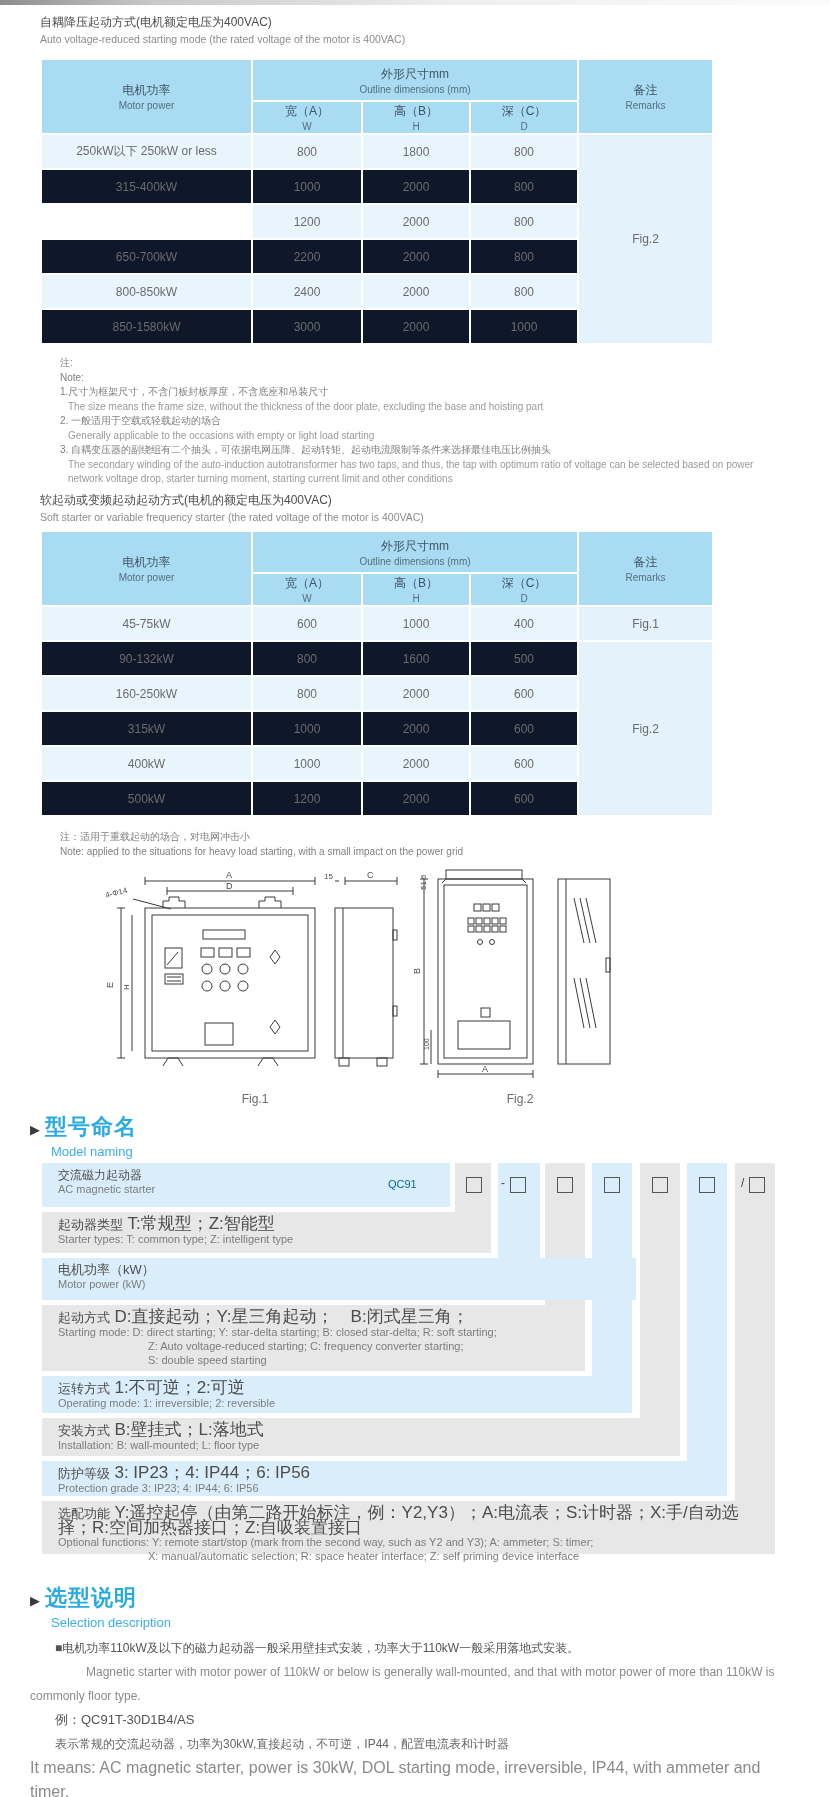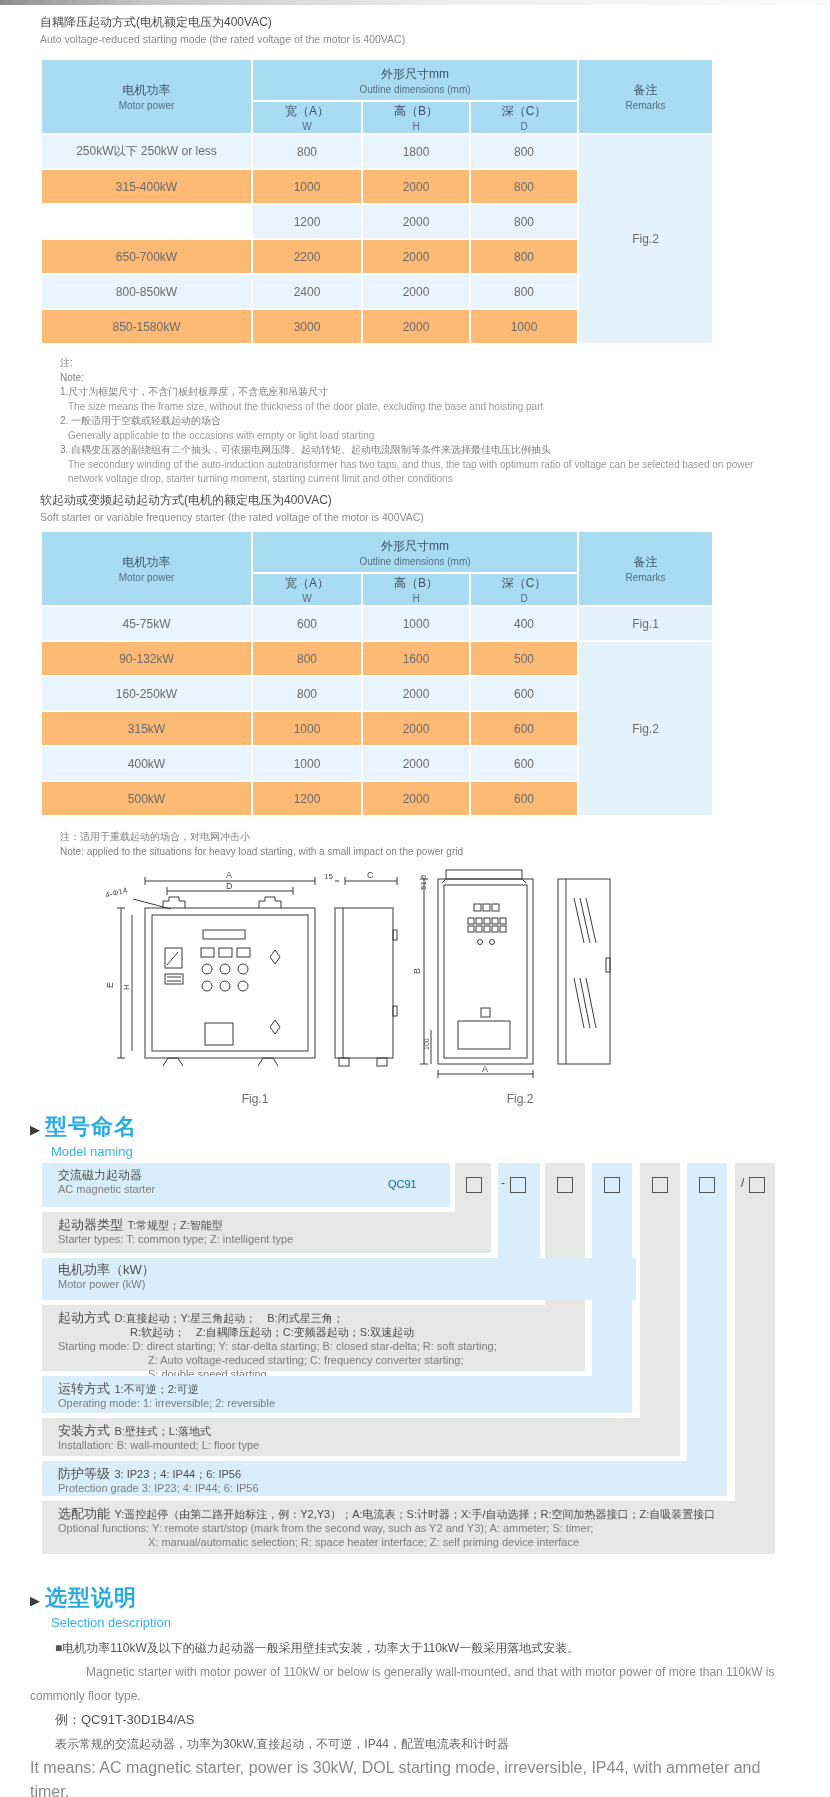--- a/index.html
+++ b/index.html
@@ -20,7 +20,7 @@
   .hdr .cn{font-size:12px;}
   .hdr .en{font-size:10px;color:#56707f;margin-top:1px;}
   .d{font-size:12px;color:#6b6b6b;background:#e8f5fc;}
-  .d.mid{background:#fdba74;text-align:right;}
+  .d.mid{background:#0f172a;text-align:right;}
   .rmk{background:#e4f3fb;font-size:12px;color:#6b6b6b;}
   
   .note{position:absolute;left:60px;width:700px;font-size:10px;color:#808080;line-height:14.5px;}

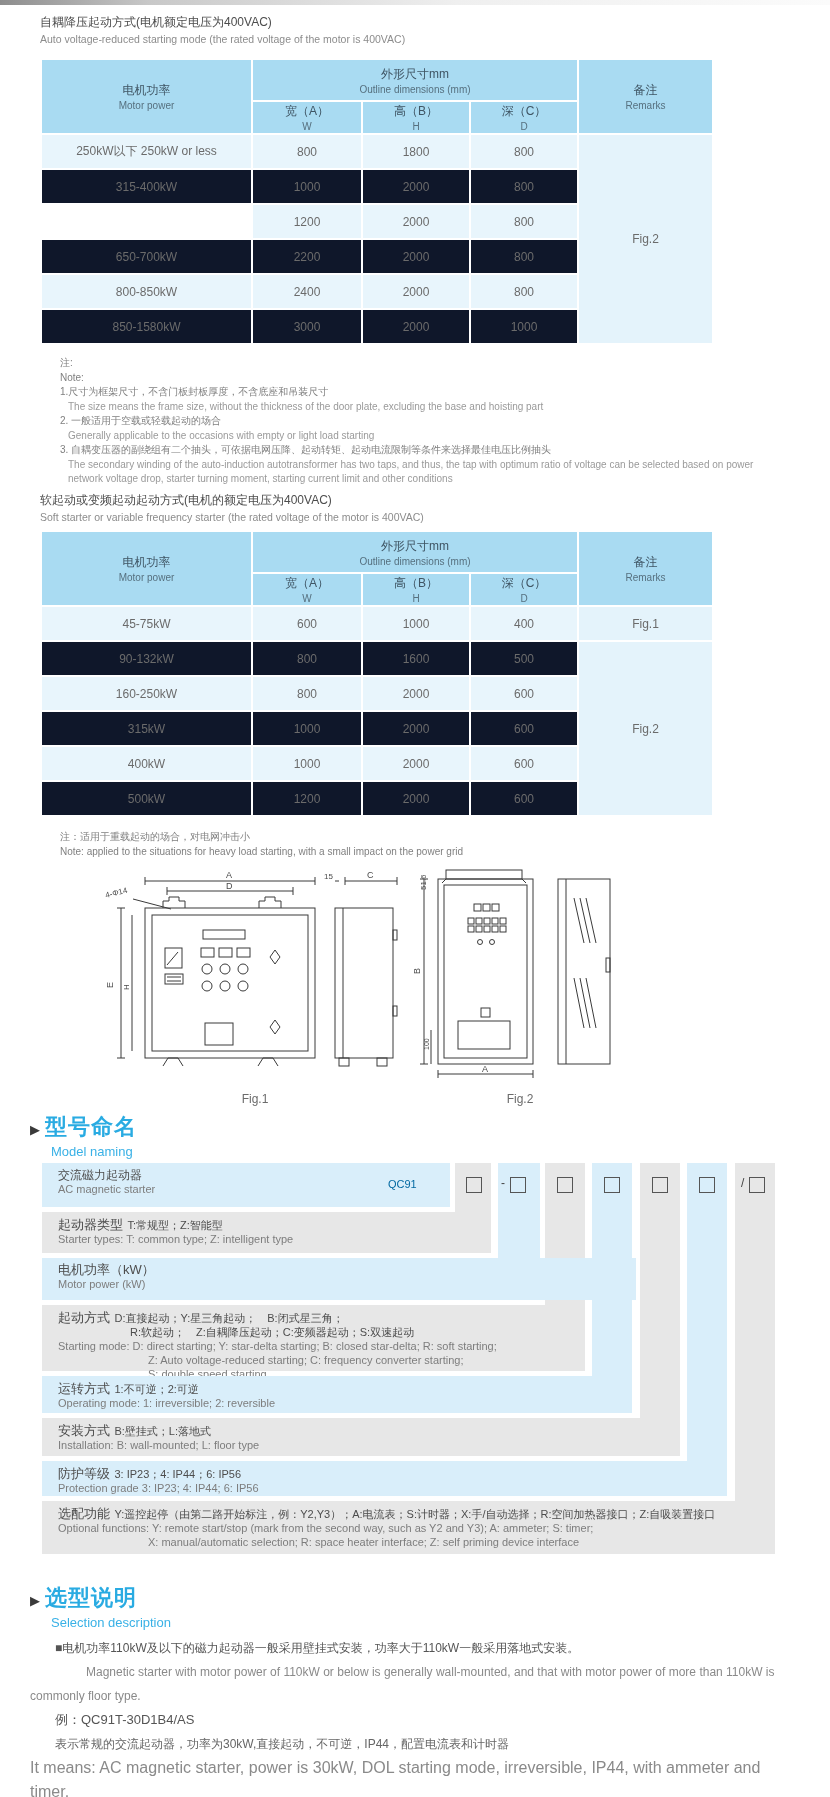--- a/index.html
+++ b/index.html
@@ -40,7 +40,7 @@
   .bgBlue{background:#d9eefa;}
   .nrow{position:absolute;left:0;box-sizing:border-box;padding:5px 12px 0 16px;}
   .nlabel{font-size:13px;color:#4d4d4d;}
-  .ndesc{font-size:11px;color:#4d4d4d;}
+  .ndesc{font-size:17px;color:#4d4d4d;}
   .nen{font-size:11px;color:#7d7d7d;}
   .nline{display:block;line-height:14px;}
   .qc{position:absolute;left:346px;top:15px;font-size:11px;color:#0369a1;}

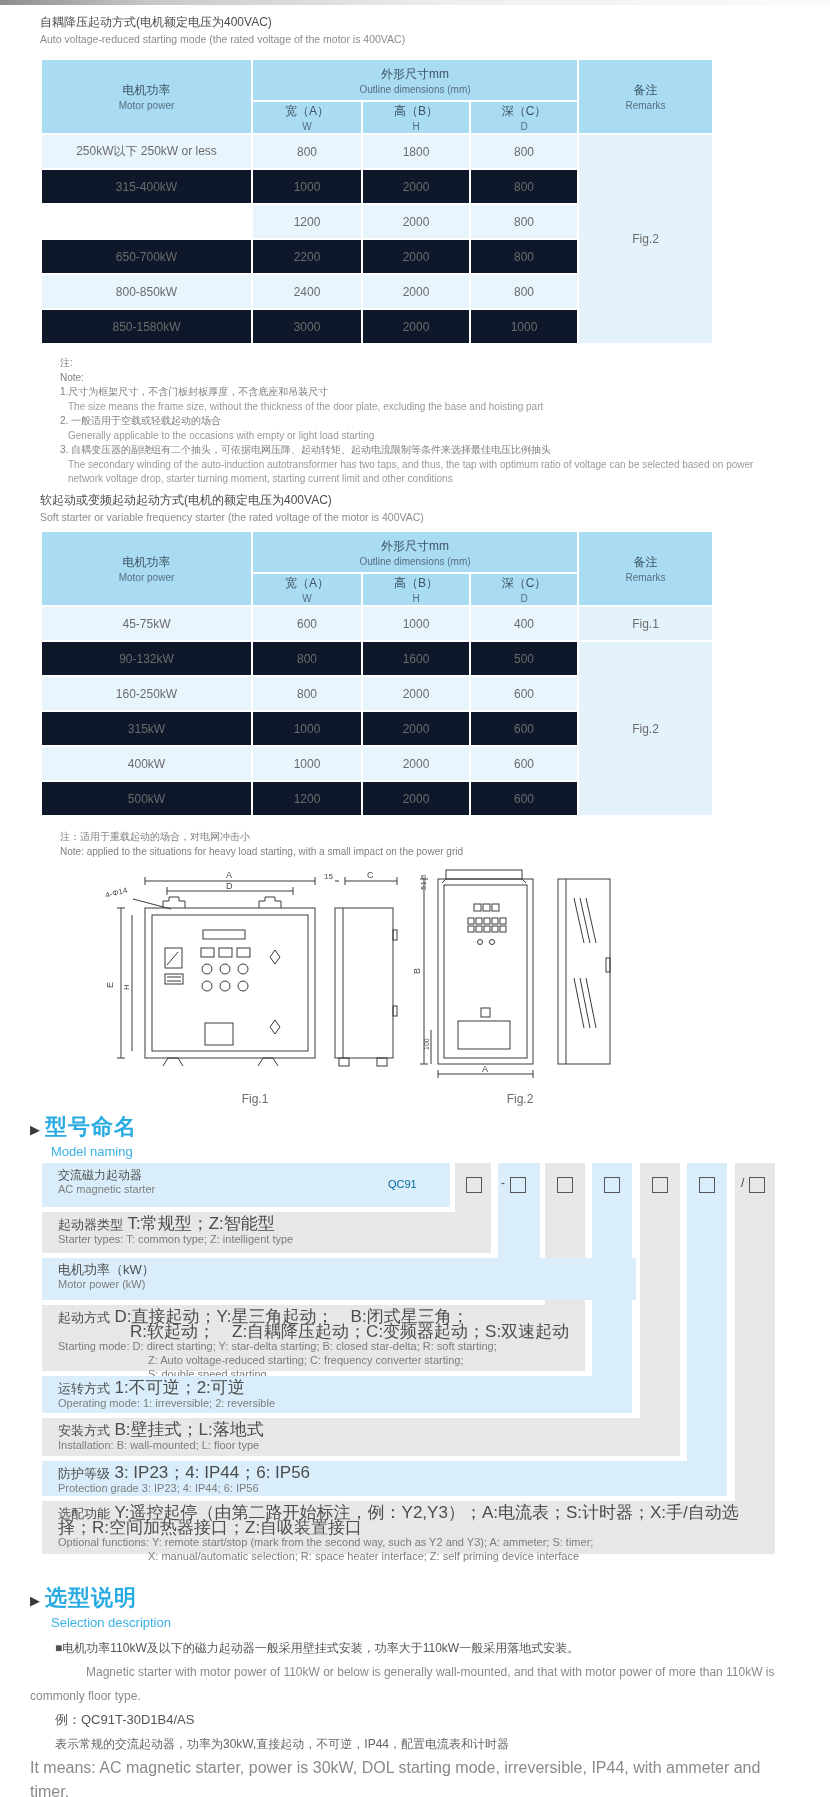--- a/index.html
+++ b/index.html
@@ -353,7 +353,6 @@
 
     <div class="nrow bgGray" style="top:142px;height:66px;width:543px;">
       <span class="nline"><span class="nlabel">起动方式</span>&nbsp;<span class="ndesc">D:直接起动；Y:星三角起动；　B:闭式星三角；</span></span>
-      <span class="nline ndesc" style="margin-left:72px;">R:软起动；　Z:自耦降压起动；C:变频器起动；S:双速起动</span>
       <span class="nline nen">Starting mode: D: direct starting; Y: star-delta starting; B: closed star-delta; R: soft starting;</span>
       <span class="nline nen" style="margin-left:90px;">Z: Auto voltage-reduced starting; C: frequency converter starting;</span>
       <span class="nline nen" style="margin-left:90px;">S: double speed starting</span>

